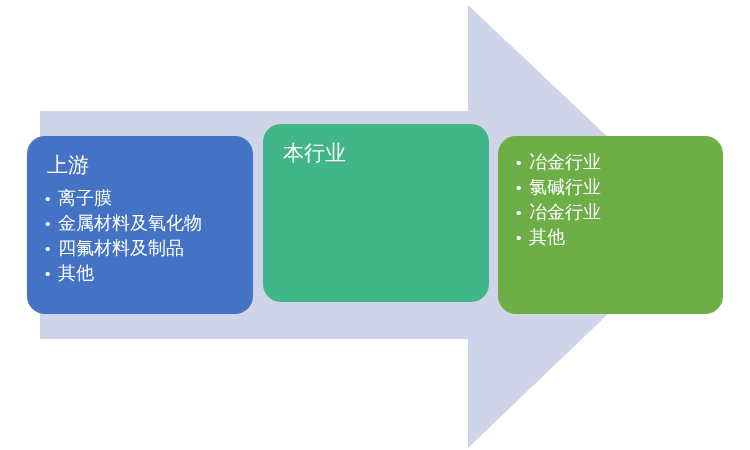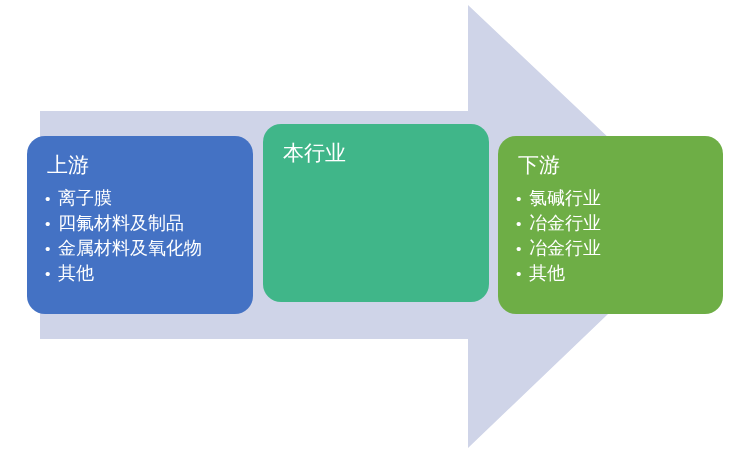--- a/index.html
+++ b/index.html
@@ -95,7 +95,6 @@
   </div>
 
   <div class="stage-box" id="box-downstream" style="background:#6EAE46;">
-    <div class="stage-title">下游</div>
     <ul class="bullet-list">
       <li class="bullet-item">氯碱行业</li>
       <li class="bullet-item">冶金行业</li>

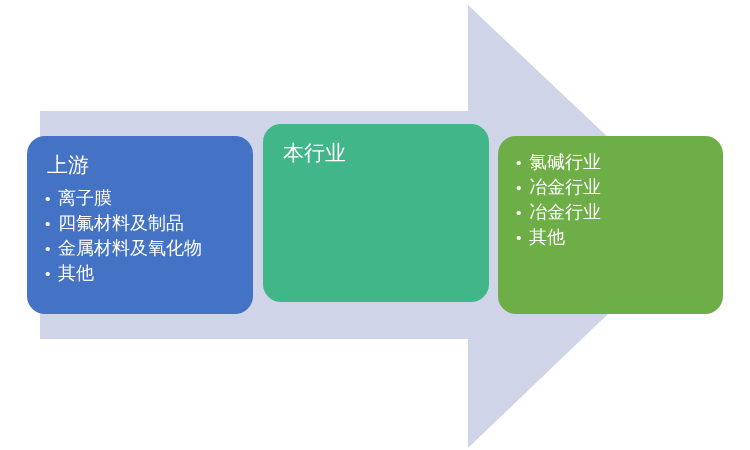--- a/index.html
+++ b/index.html
@@ -96,8 +96,8 @@
 
   <div class="stage-box" id="box-downstream" style="background:#6EAE46;">
     <ul class="bullet-list">
+      <li class="bullet-item">冶金行业</li>
       <li class="bullet-item">氯碱行业</li>
-      <li class="bullet-item">冶金行业</li>
       <li class="bullet-item">冶金行业</li>
       <li class="bullet-item">其他</li>
     </ul>

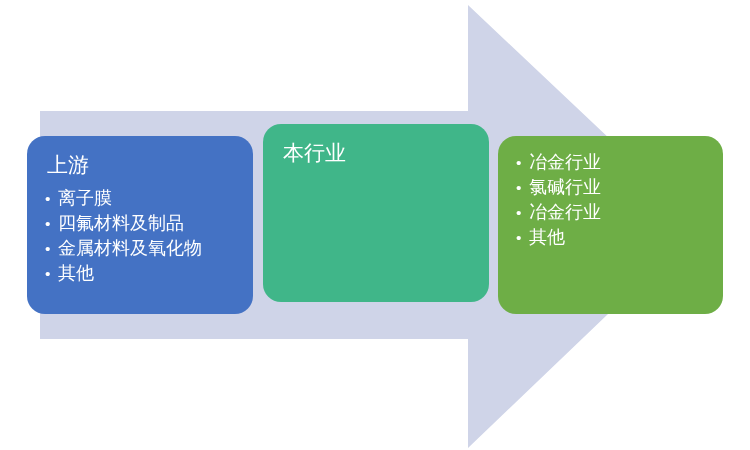--- a/index.html
+++ b/index.html
@@ -84,8 +84,8 @@
     <div class="stage-title">上游</div>
     <ul class="bullet-list">
       <li class="bullet-item">离子膜</li>
+      <li class="bullet-item">金属材料及氧化物</li>
       <li class="bullet-item">四氟材料及制品</li>
-      <li class="bullet-item">金属材料及氧化物</li>
       <li class="bullet-item">其他</li>
     </ul>
   </div>

